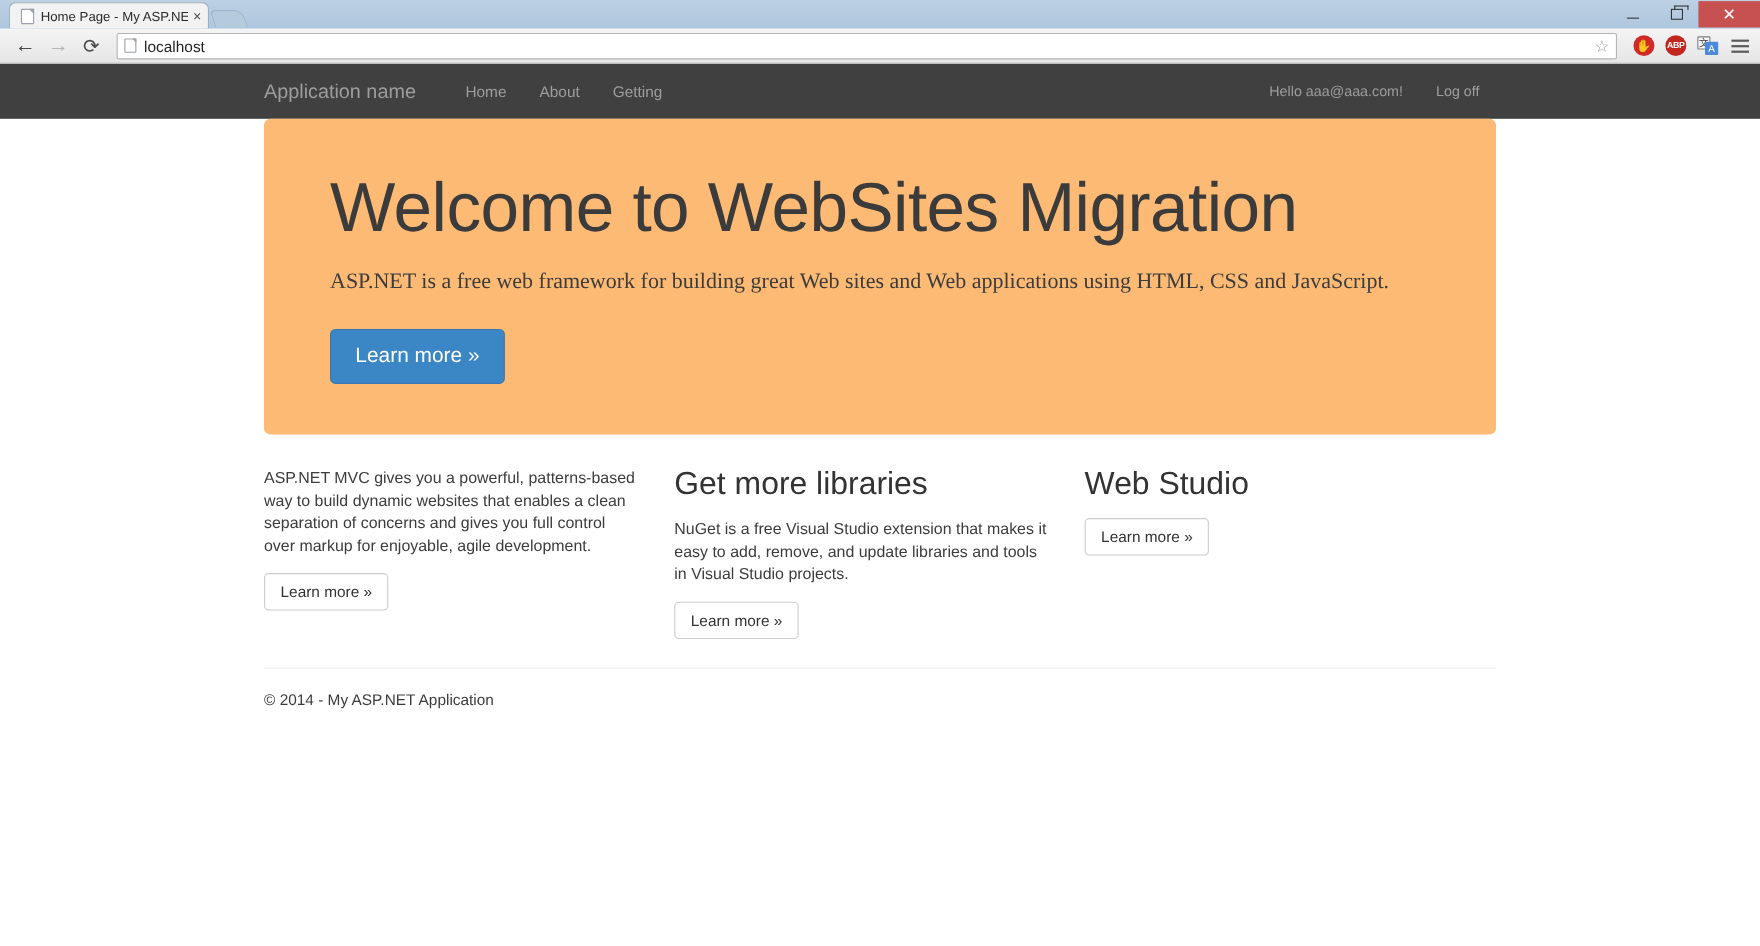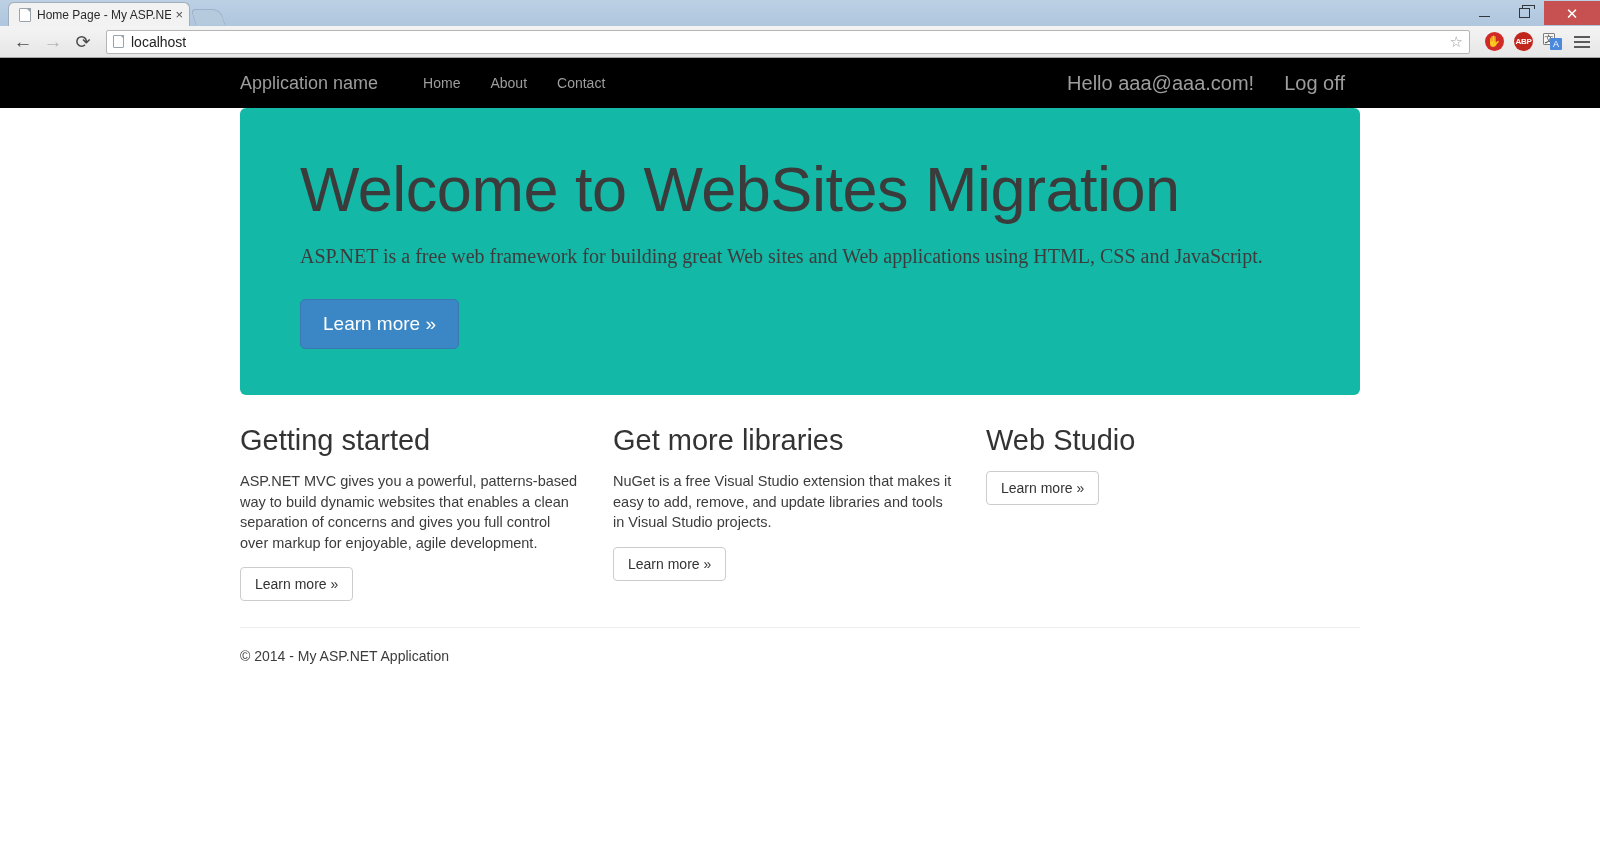--- a/index.html
+++ b/index.html
@@ -168,7 +168,7 @@
   }
 
   .navbar {
-    background: #000000;
+    background: #404040;
     height: 50px;
     display: flex;
     align-items: center;

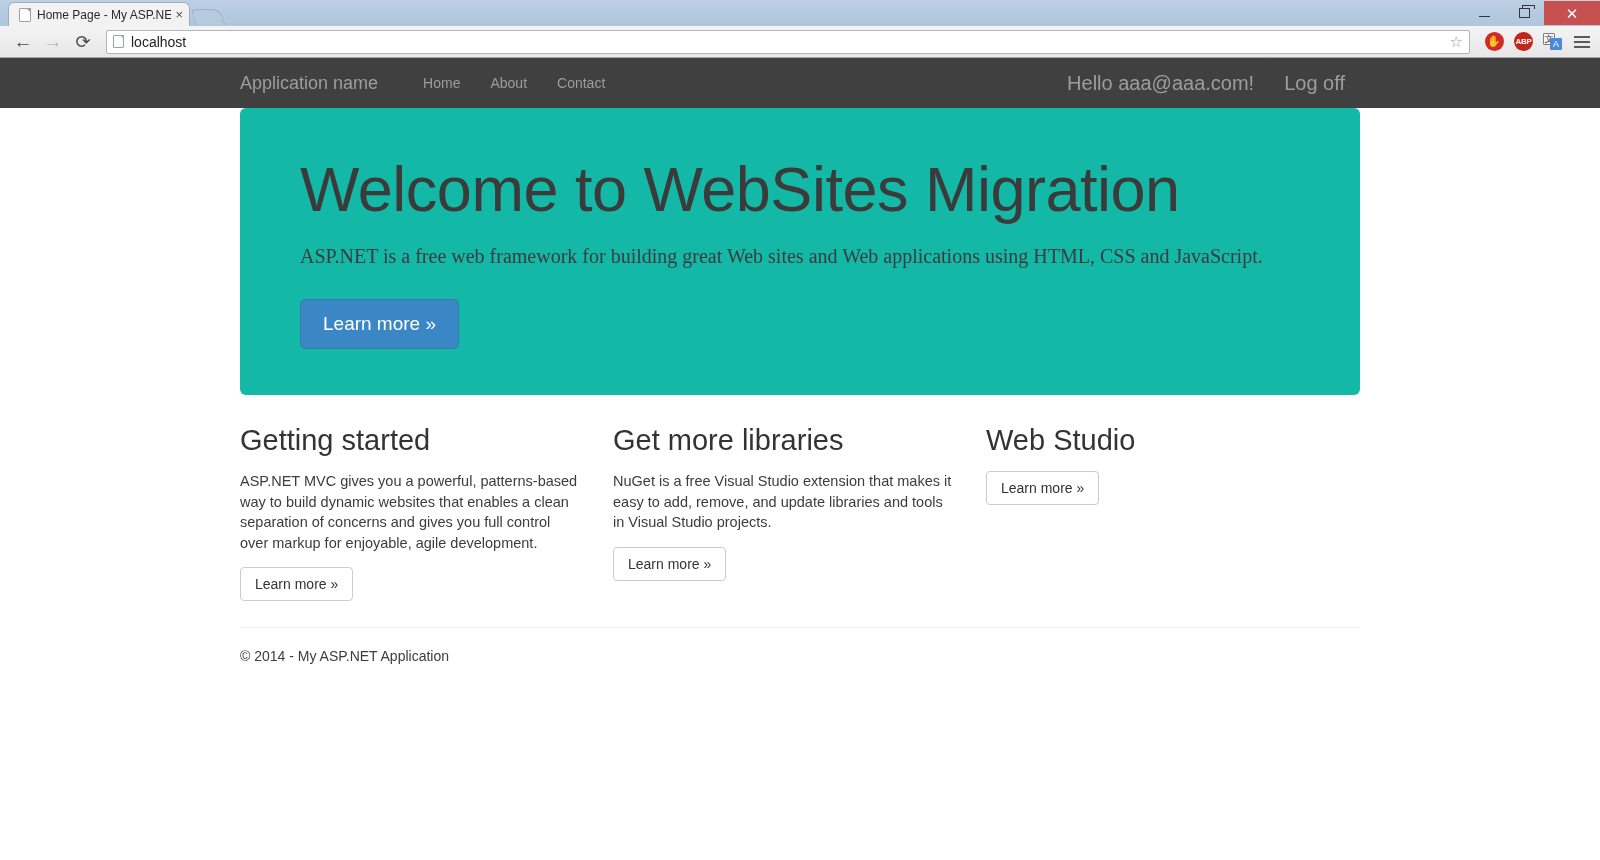--- a/index.html
+++ b/index.html
@@ -361,7 +361,7 @@
         <div class="nav-links">
           <a>Home</a>
           <a>About</a>
-          <a>Contact</a>
+          <a>Getting</a>
         </div>
         <div class="nav-right">
           <a>Hello aaa@aaa.com!</a>

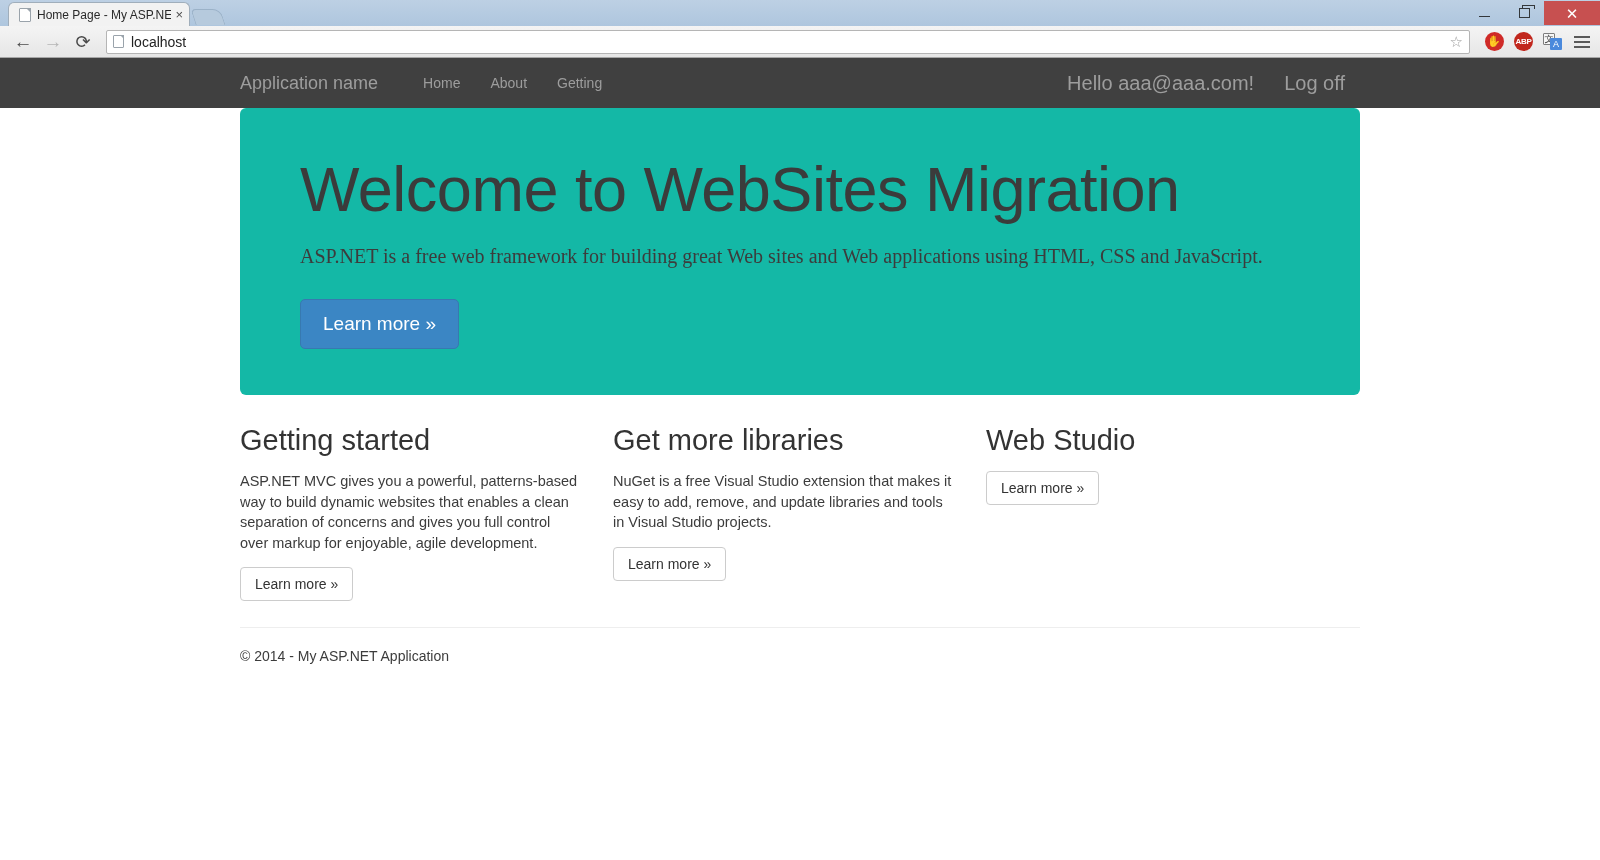--- a/index.html
+++ b/index.html
@@ -201,7 +201,7 @@
   .nav-right { margin-left: auto; display: flex; align-items: center; }
   .nav-right a, .nav-right span {
     color: #9d9d9d;
-    font-size: 20px;
+    font-size: 13px;
     text-decoration: none;
     padding: 16px 15px;
     line-height: 50px;

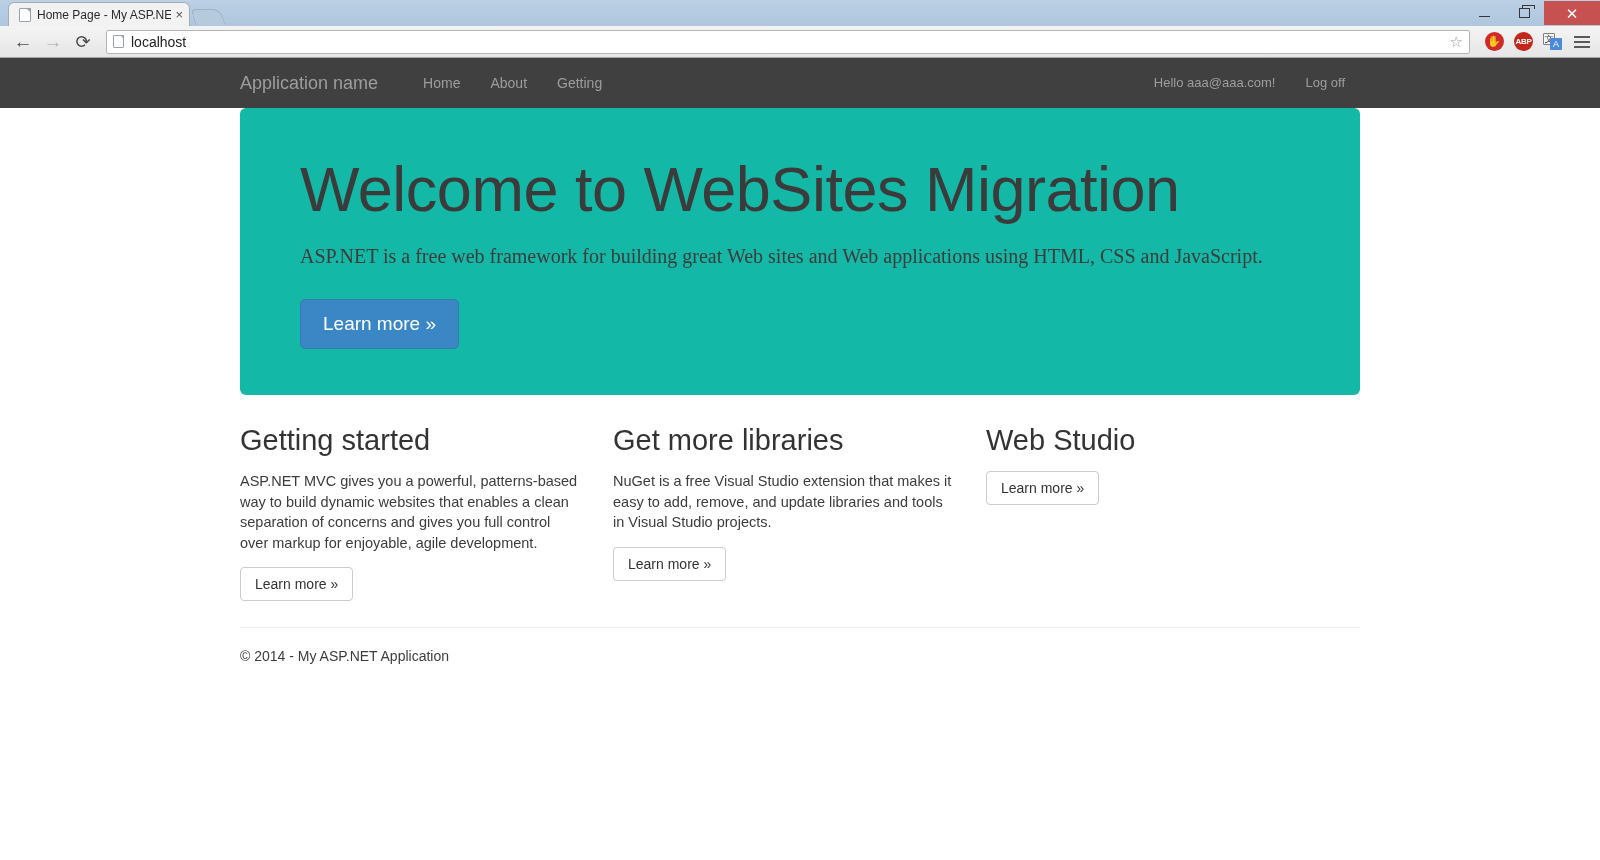--- a/index.html
+++ b/index.html
@@ -214,7 +214,7 @@
   }
 
   .jumbotron {
-    background: #14b8a6;
+    background: #fdba74;
     border-radius: 6px;
     padding: 48px 60px 46px 60px;
     margin-top: 0px;

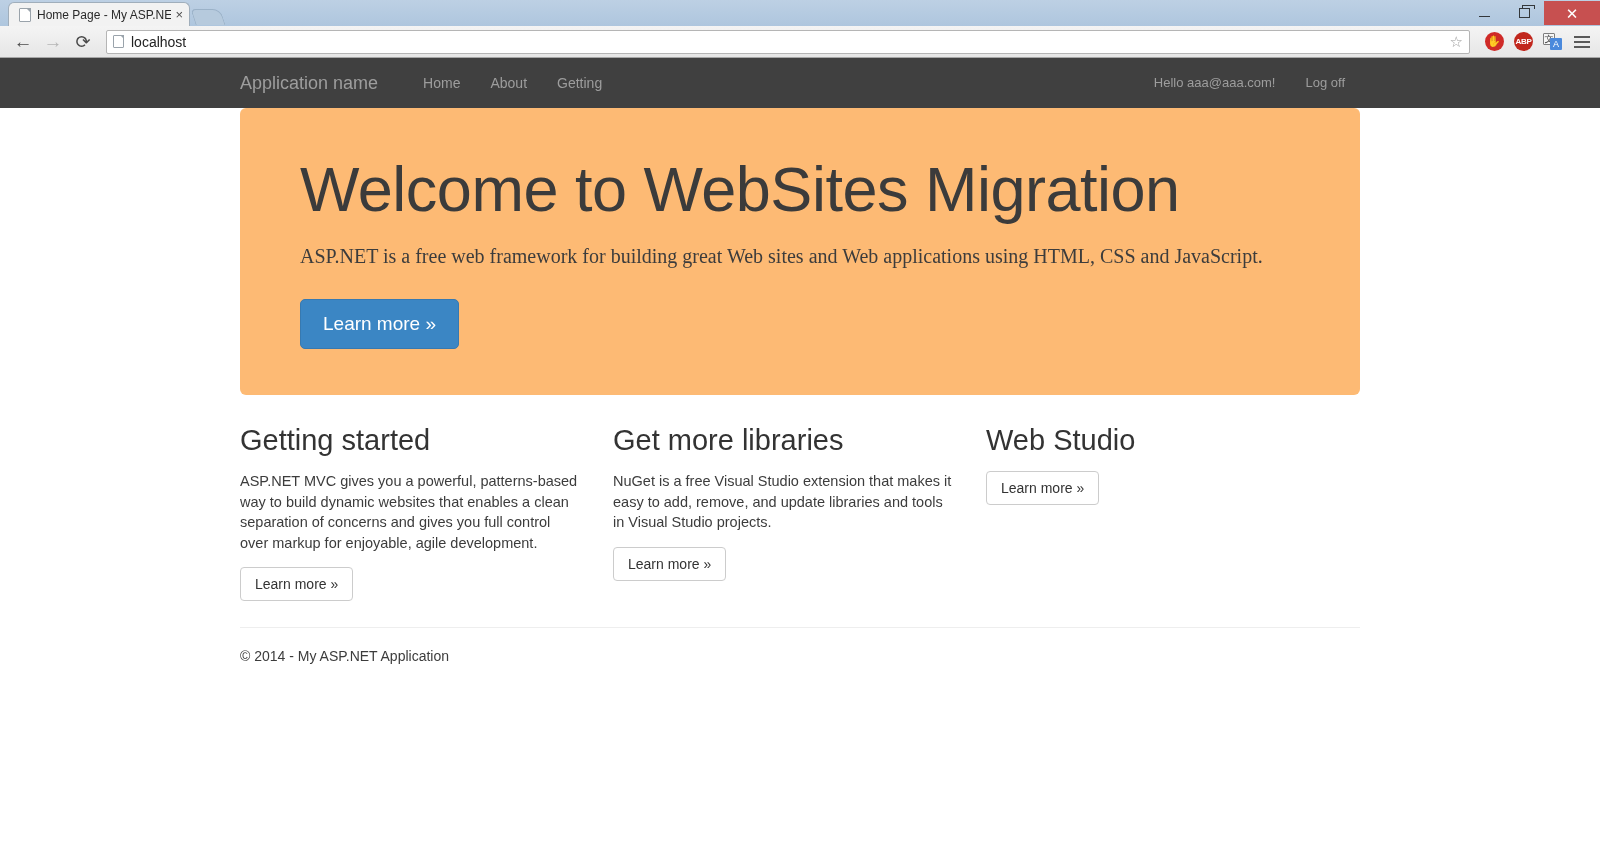--- a/index.html
+++ b/index.html
@@ -380,7 +380,6 @@
 
     <div class="row">
       <div class="col">
-        <h2>Getting started</h2>
         <p>ASP.NET MVC gives you a powerful, patterns-based way to build dynamic websites that enables a clean separation of concerns and gives you full control over markup for enjoyable, agile development.</p>
         <a class="btn-default">Learn more »</a>
       </div>

